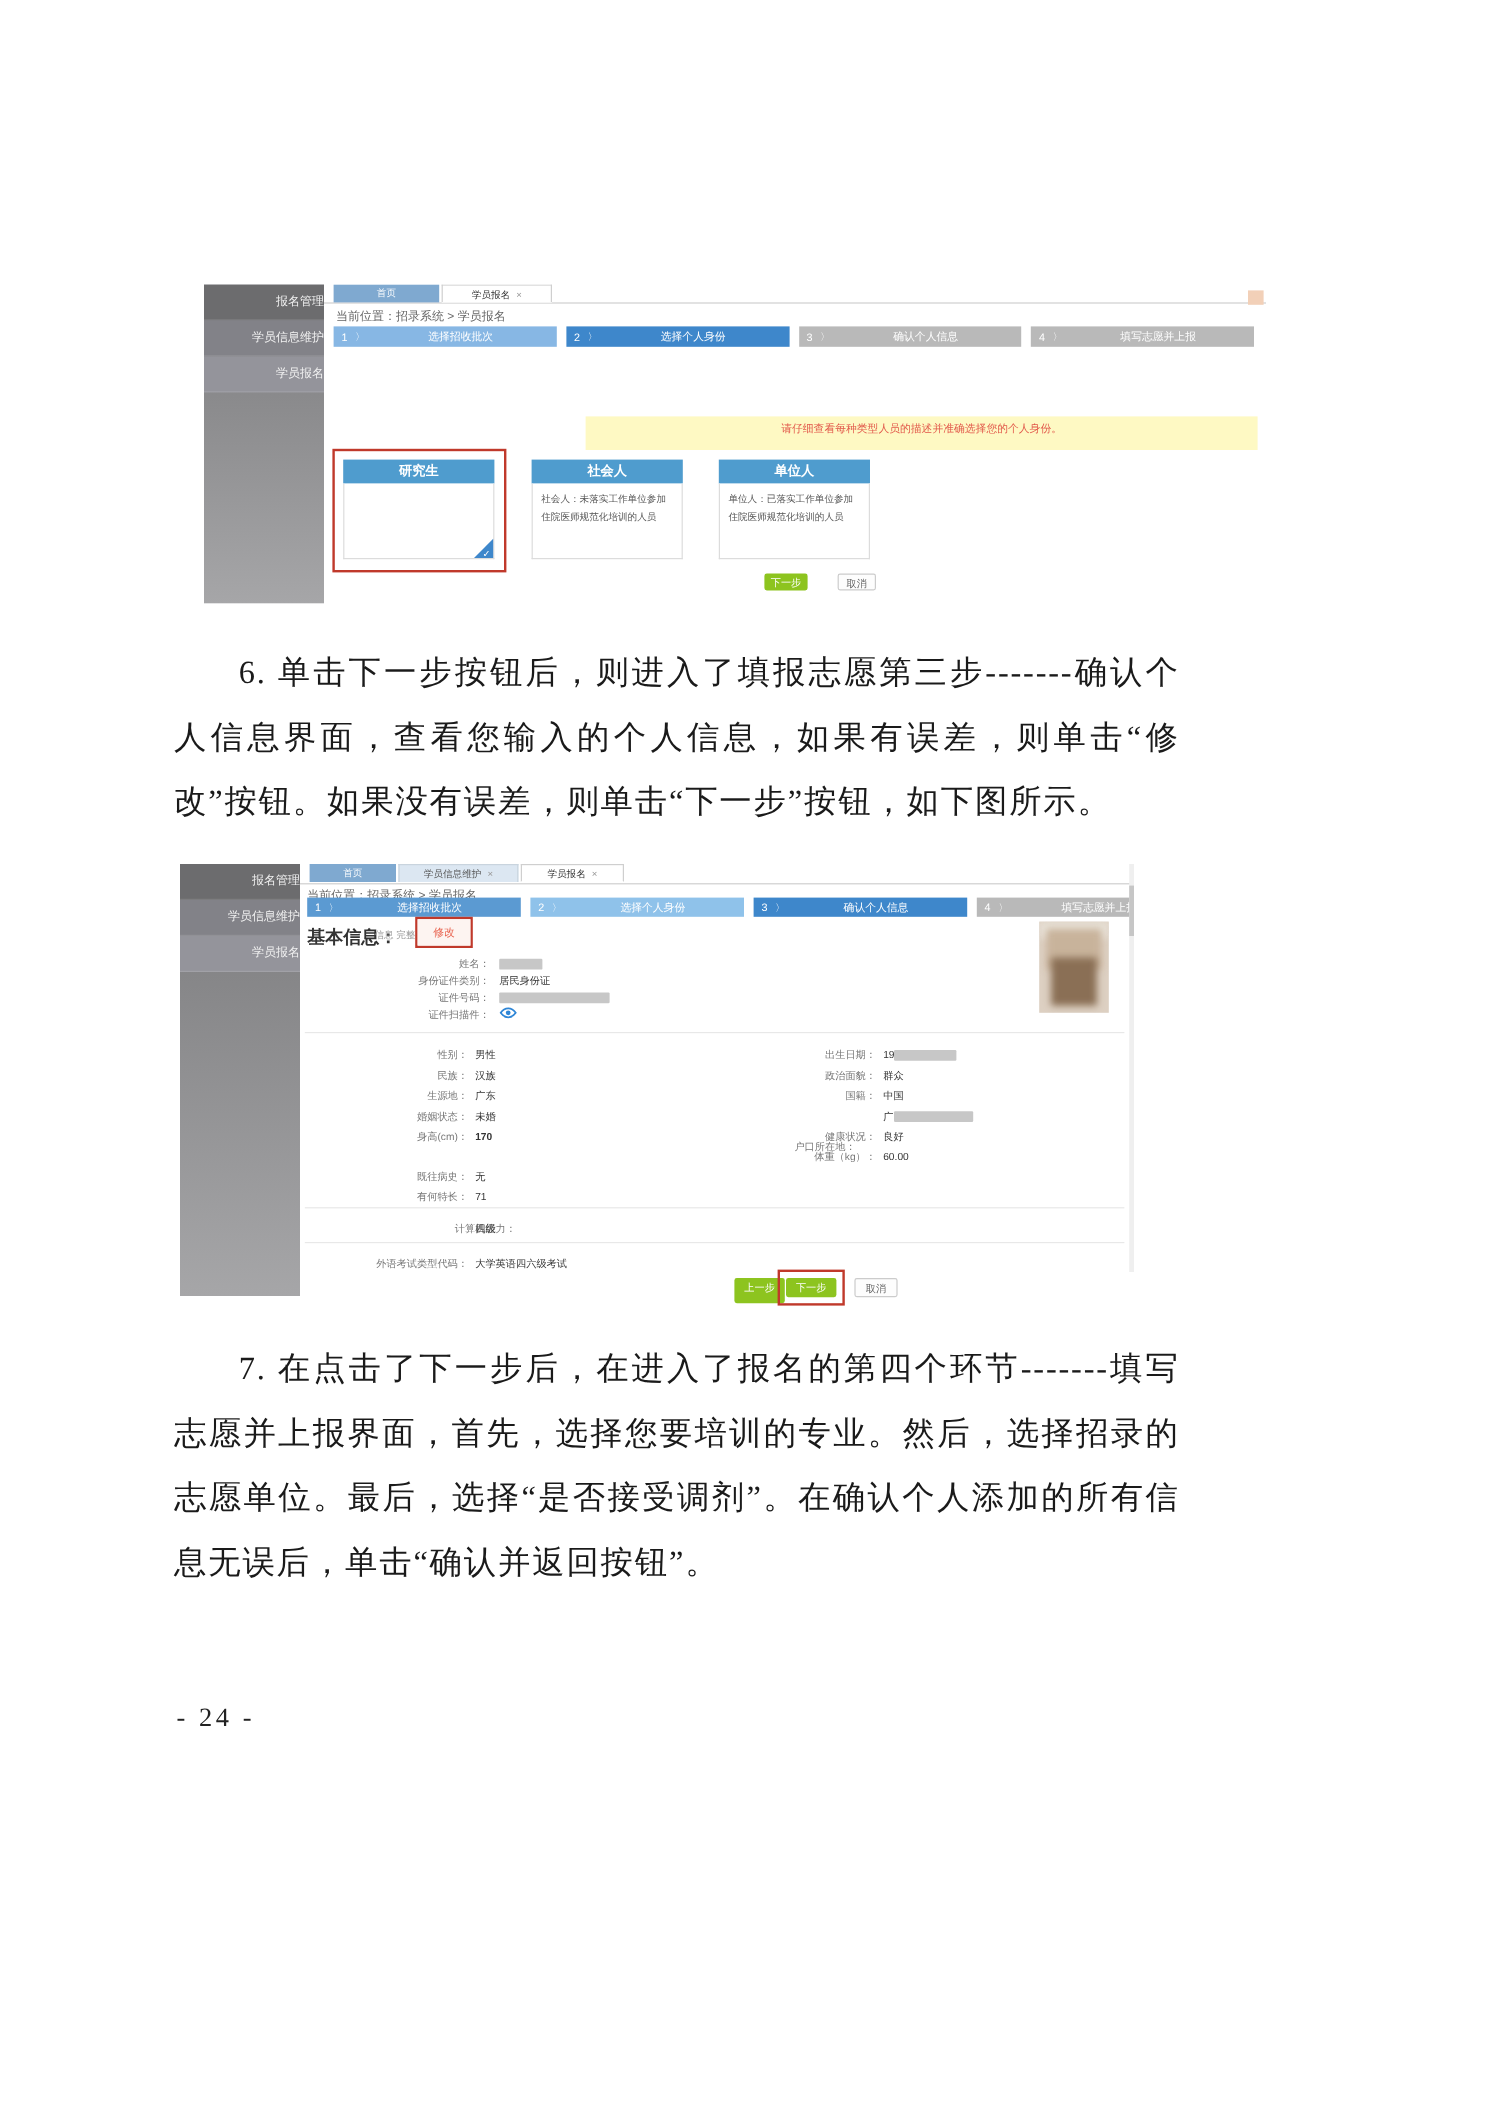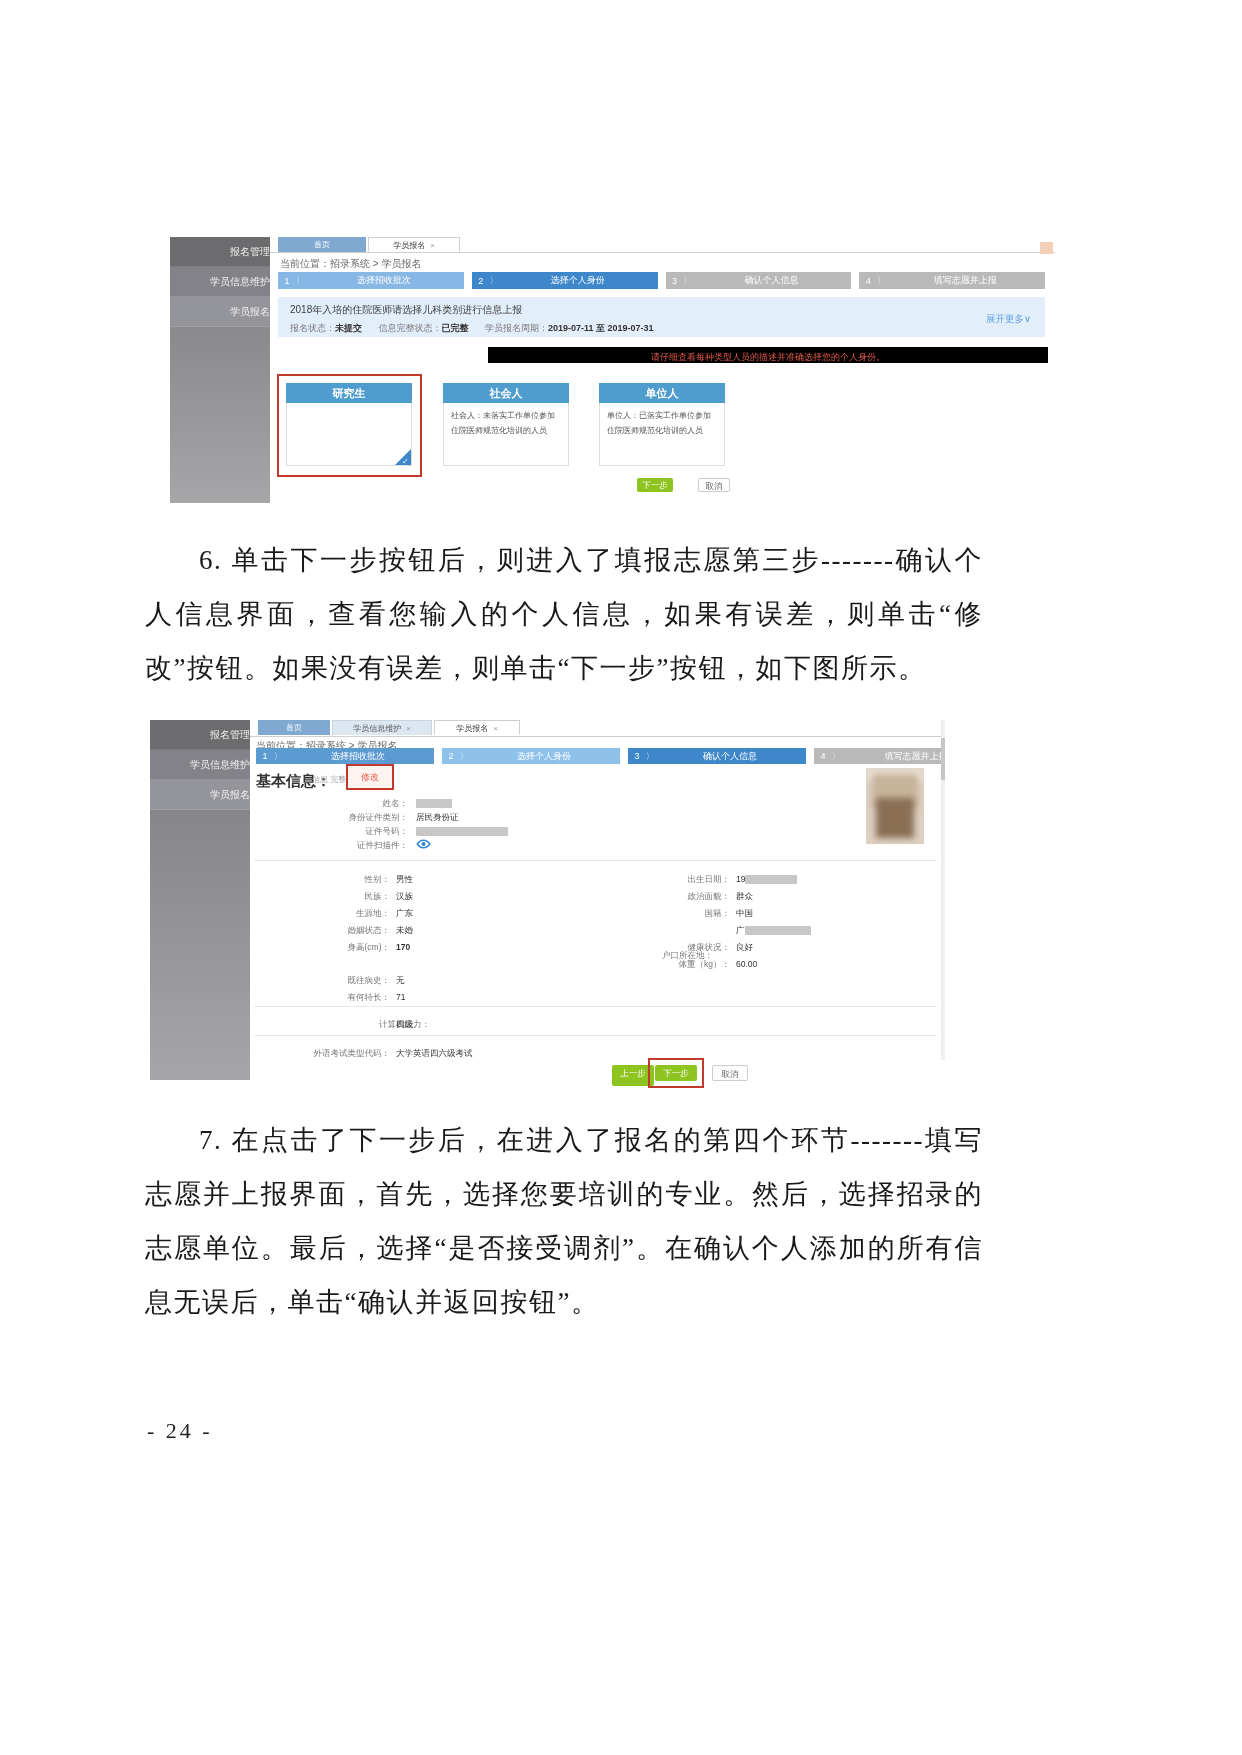--- a/index.html
+++ b/index.html
@@ -130,15 +130,6 @@
           <span class="lab">填写志愿并上报</span>
       </div>
     </div>
-    <div class="s1-info">
-      <div class="title">2018年入培的住院医师请选择儿科类别进行信息上报</div>
-      <div class="stat">
-        <span>报名状态：</span><b>未提交</b>
-        <span>信息完整状态：</span><b>已完整</b>
-        <span>学员报名周期：</span><b>2019-07-11 至 2019-07-31</b>
-      </div>
-      <span class="s1-expand">展开更多∨</span>
-    </div>
     <div class="s1-notice">请仔细查看每种类型人员的描述并准确选择您的个人身份。</div>
 
     <div class="card" style="left:116px;">

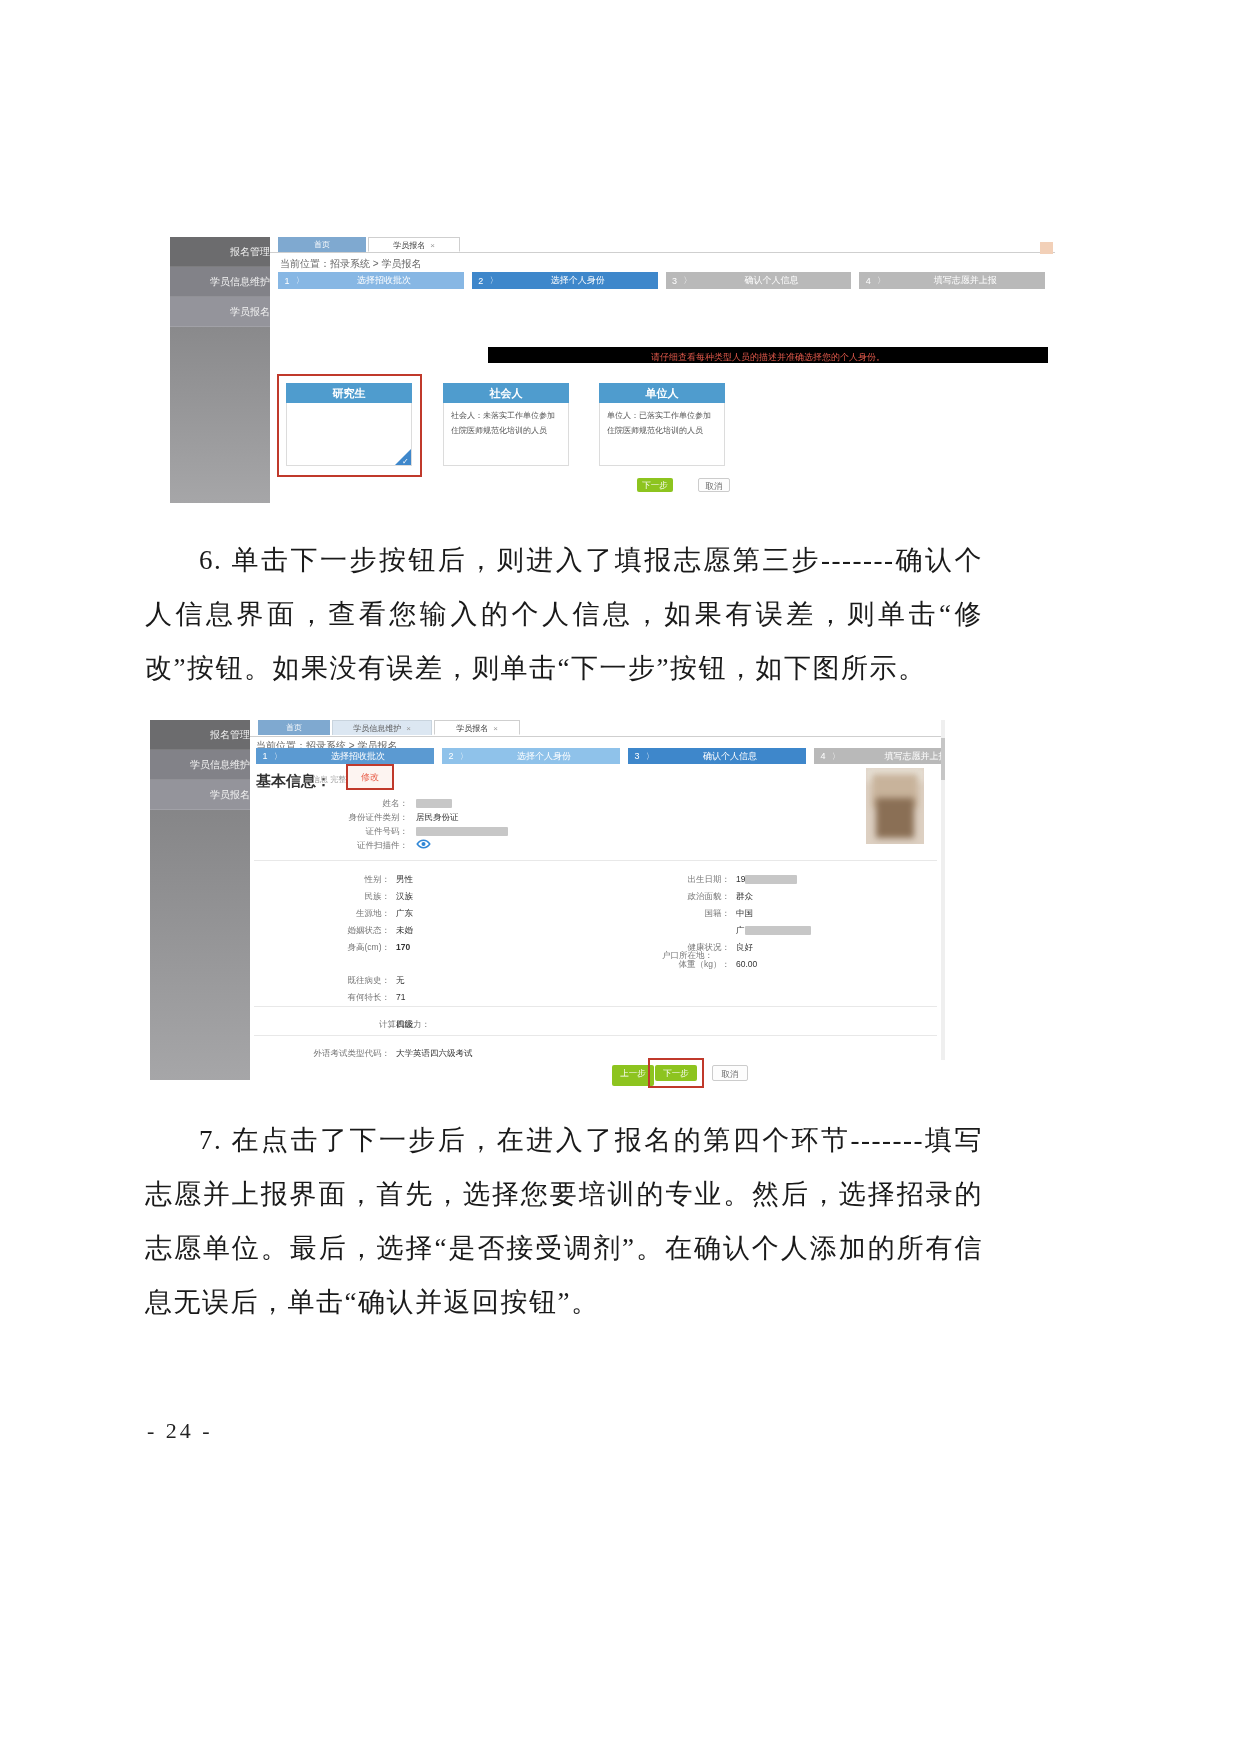--- a/index.html
+++ b/index.html
@@ -58,8 +58,8 @@
   .s1-info .stat{margin-top:5px;font-size:9px;color:#777;}
   .s1-info .stat b{color:#333;margin-right:14px;font-weight:bold;}
   .s1-expand{position:absolute;right:14px;top:16px;font-size:9.5px;color:#5a9fe0;}
-  .s1-notice{position:absolute;left:318px;width:560px;top:110px;height:16px;line-height:20px;
-             background:#000000;color:#e2594b;font-size:9px;text-align:center;}
+  .s1-notice{position:absolute;left:318px;width:560px;top:110px;height:28px;line-height:20px;
+             background:#fef9c3;color:#e2594b;font-size:9px;text-align:center;}
   .card{position:absolute;top:146px;width:126px;height:84px;}
   .card .hd{height:20px;line-height:20px;background:#4f9cce;color:#fff;font-size:11px;
             font-weight:bold;text-align:center;}

